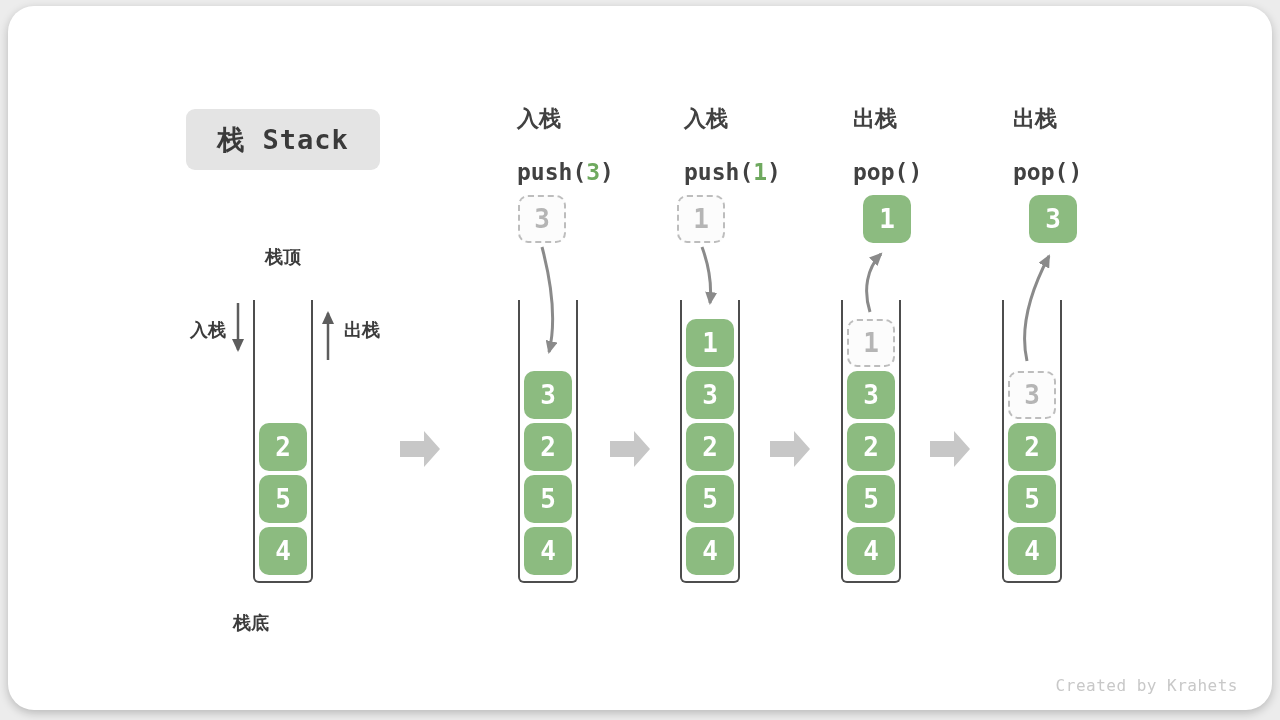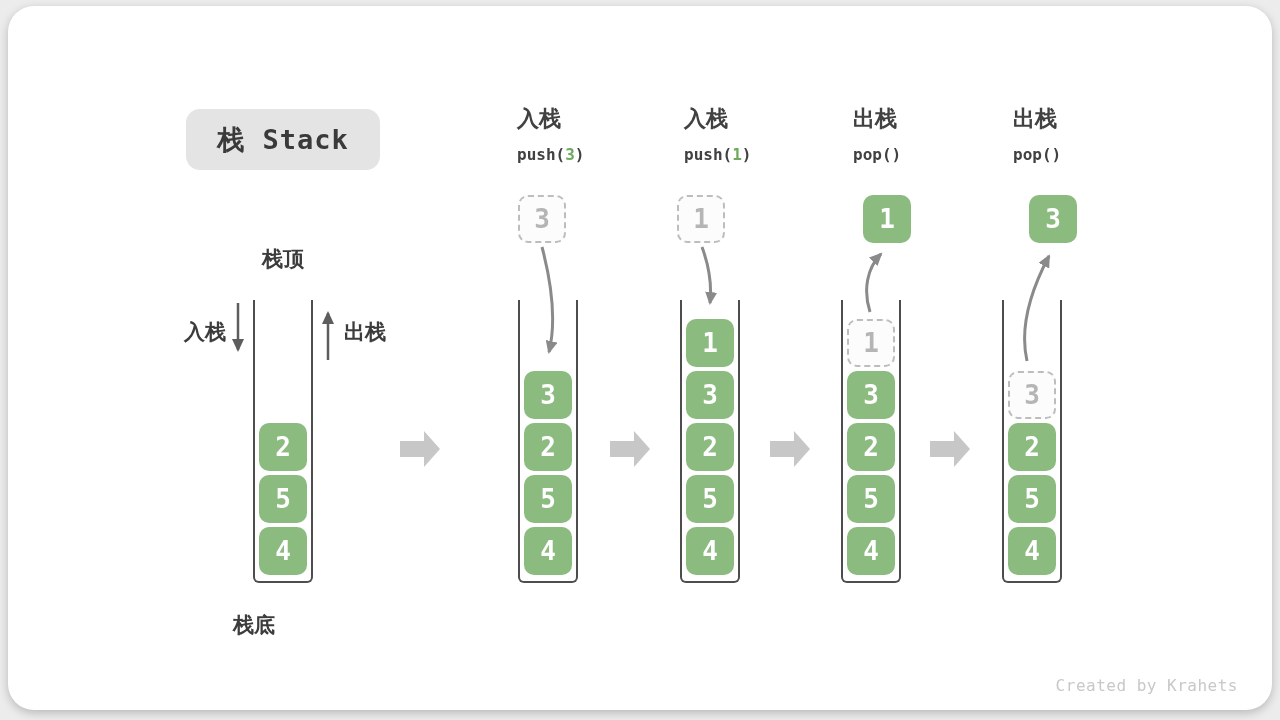--- a/index.html
+++ b/index.html
@@ -22,7 +22,7 @@
   .title-box {
     position: absolute; left: 186px; top: 109px;
     width: 194px; height: 61px;
-    background: #e4e4e4; border-radius: 14px;
+    background: #e4e4e4; border-radius: 9px;
     display: flex; align-items: center; justify-content: center;
     font-family: "DejaVu Sans Mono", "Liberation Mono", monospace;
     font-size: 27px; font-weight: 600; color: #3a3a3a;

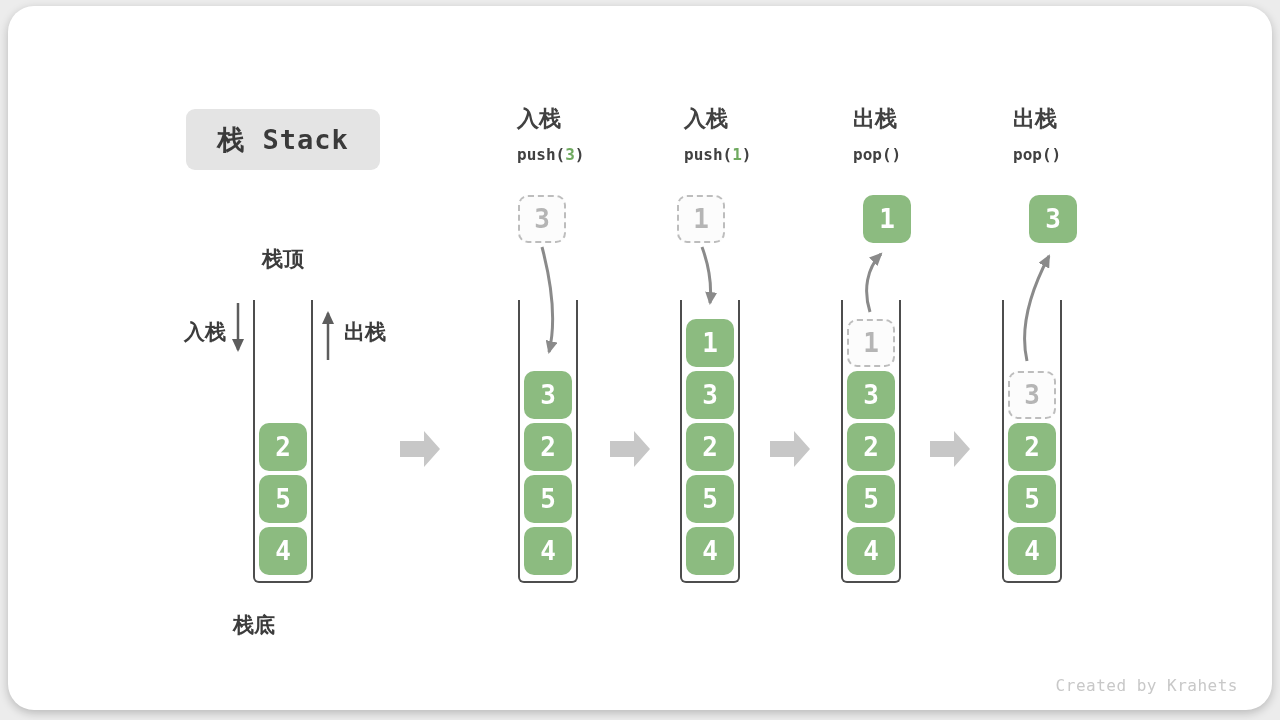--- a/index.html
+++ b/index.html
@@ -33,9 +33,9 @@
   .op { position: absolute; top: 104px; }
   .op-zh { font-size: 22px; font-weight: 700; color: #414141; line-height: 30px; }
   .op-code {
-    margin-top: 7px;
+    margin-top: 24px;
     font-family: "DejaVu Sans Mono", "Liberation Mono", monospace;
-    font-size: 16px; font-weight: 600; color: #414141; line-height: 28px;
+    font-size: 23px; font-weight: 600; color: #414141; line-height: 28px;
   }
   .op-code .arg { color: #6fa95f; }
   .op-1 { left: 517px; } .op-2 { left: 684px; } .op-3 { left: 853px; } .op-4 { left: 1013px; }

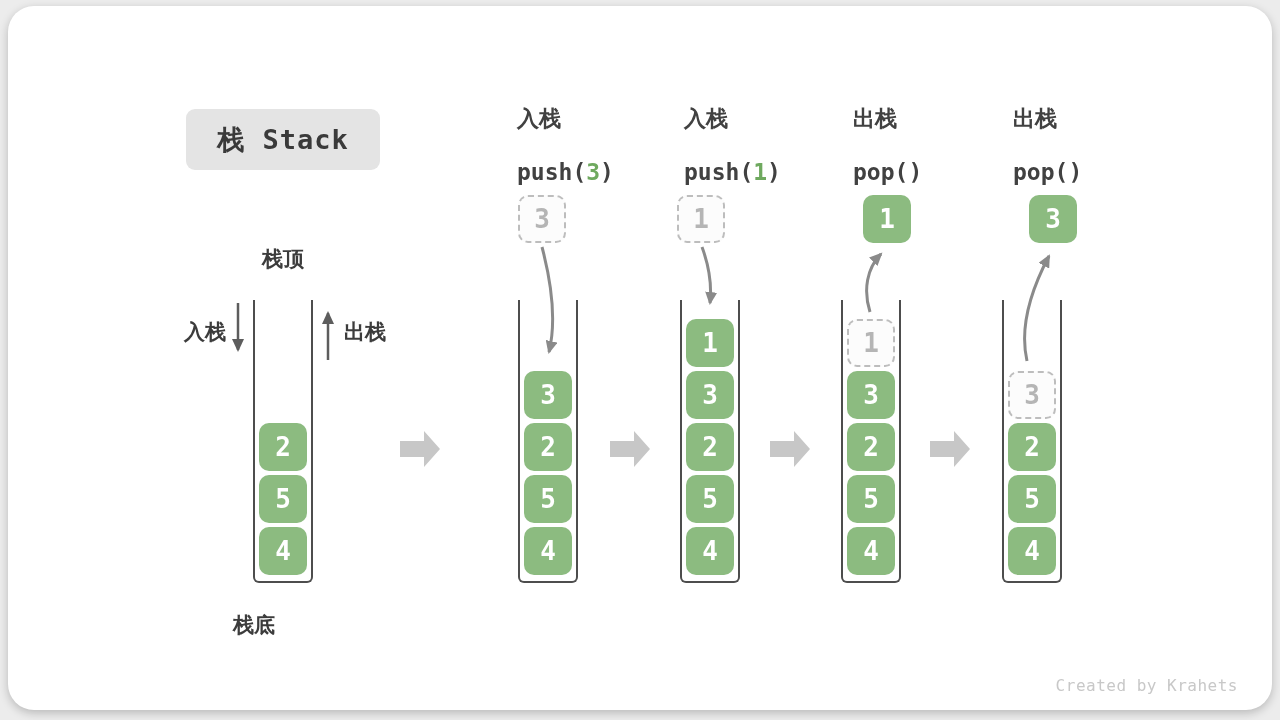--- a/index.html
+++ b/index.html
@@ -41,7 +41,7 @@
   .op-1 { left: 517px; } .op-2 { left: 684px; } .op-3 { left: 853px; } .op-4 { left: 1013px; }
 
   
-  .lbl { position: absolute; font-size: 21px; font-weight: 700; color: #3c3c3c; }
+  .lbl { position: absolute; font-size: 18px; font-weight: 700; color: #3c3c3c; }
   .lbl-top    { left: 233px; top: 245px; width: 100px; text-align: center; }
   .lbl-bottom { left: 233px; top: 611px; width: 100px; text-align: left; }
   .lbl-push   { left: 150px; top: 318px; width: 76px;  text-align: right; }

